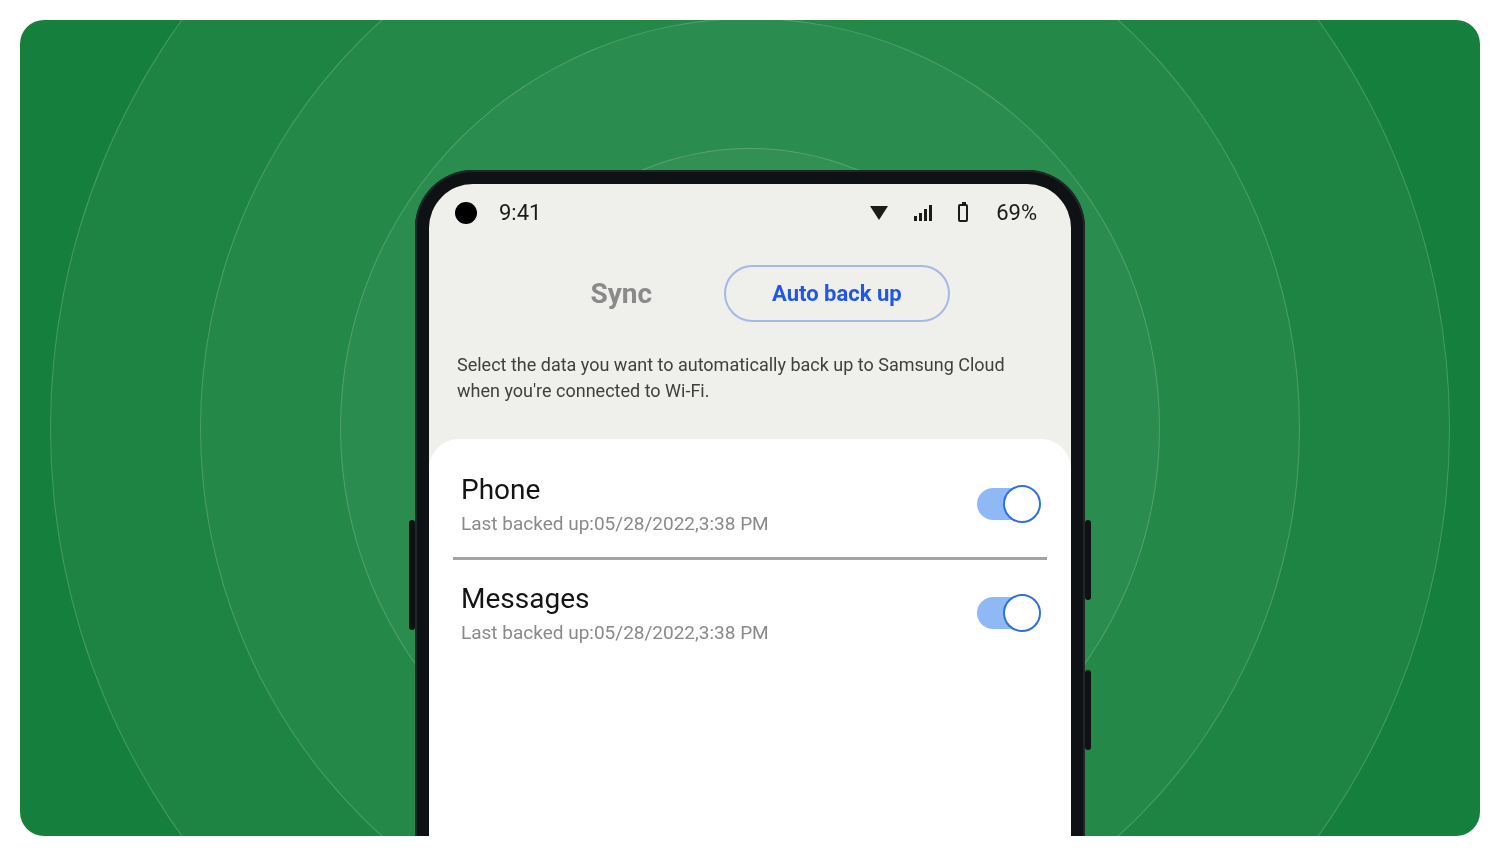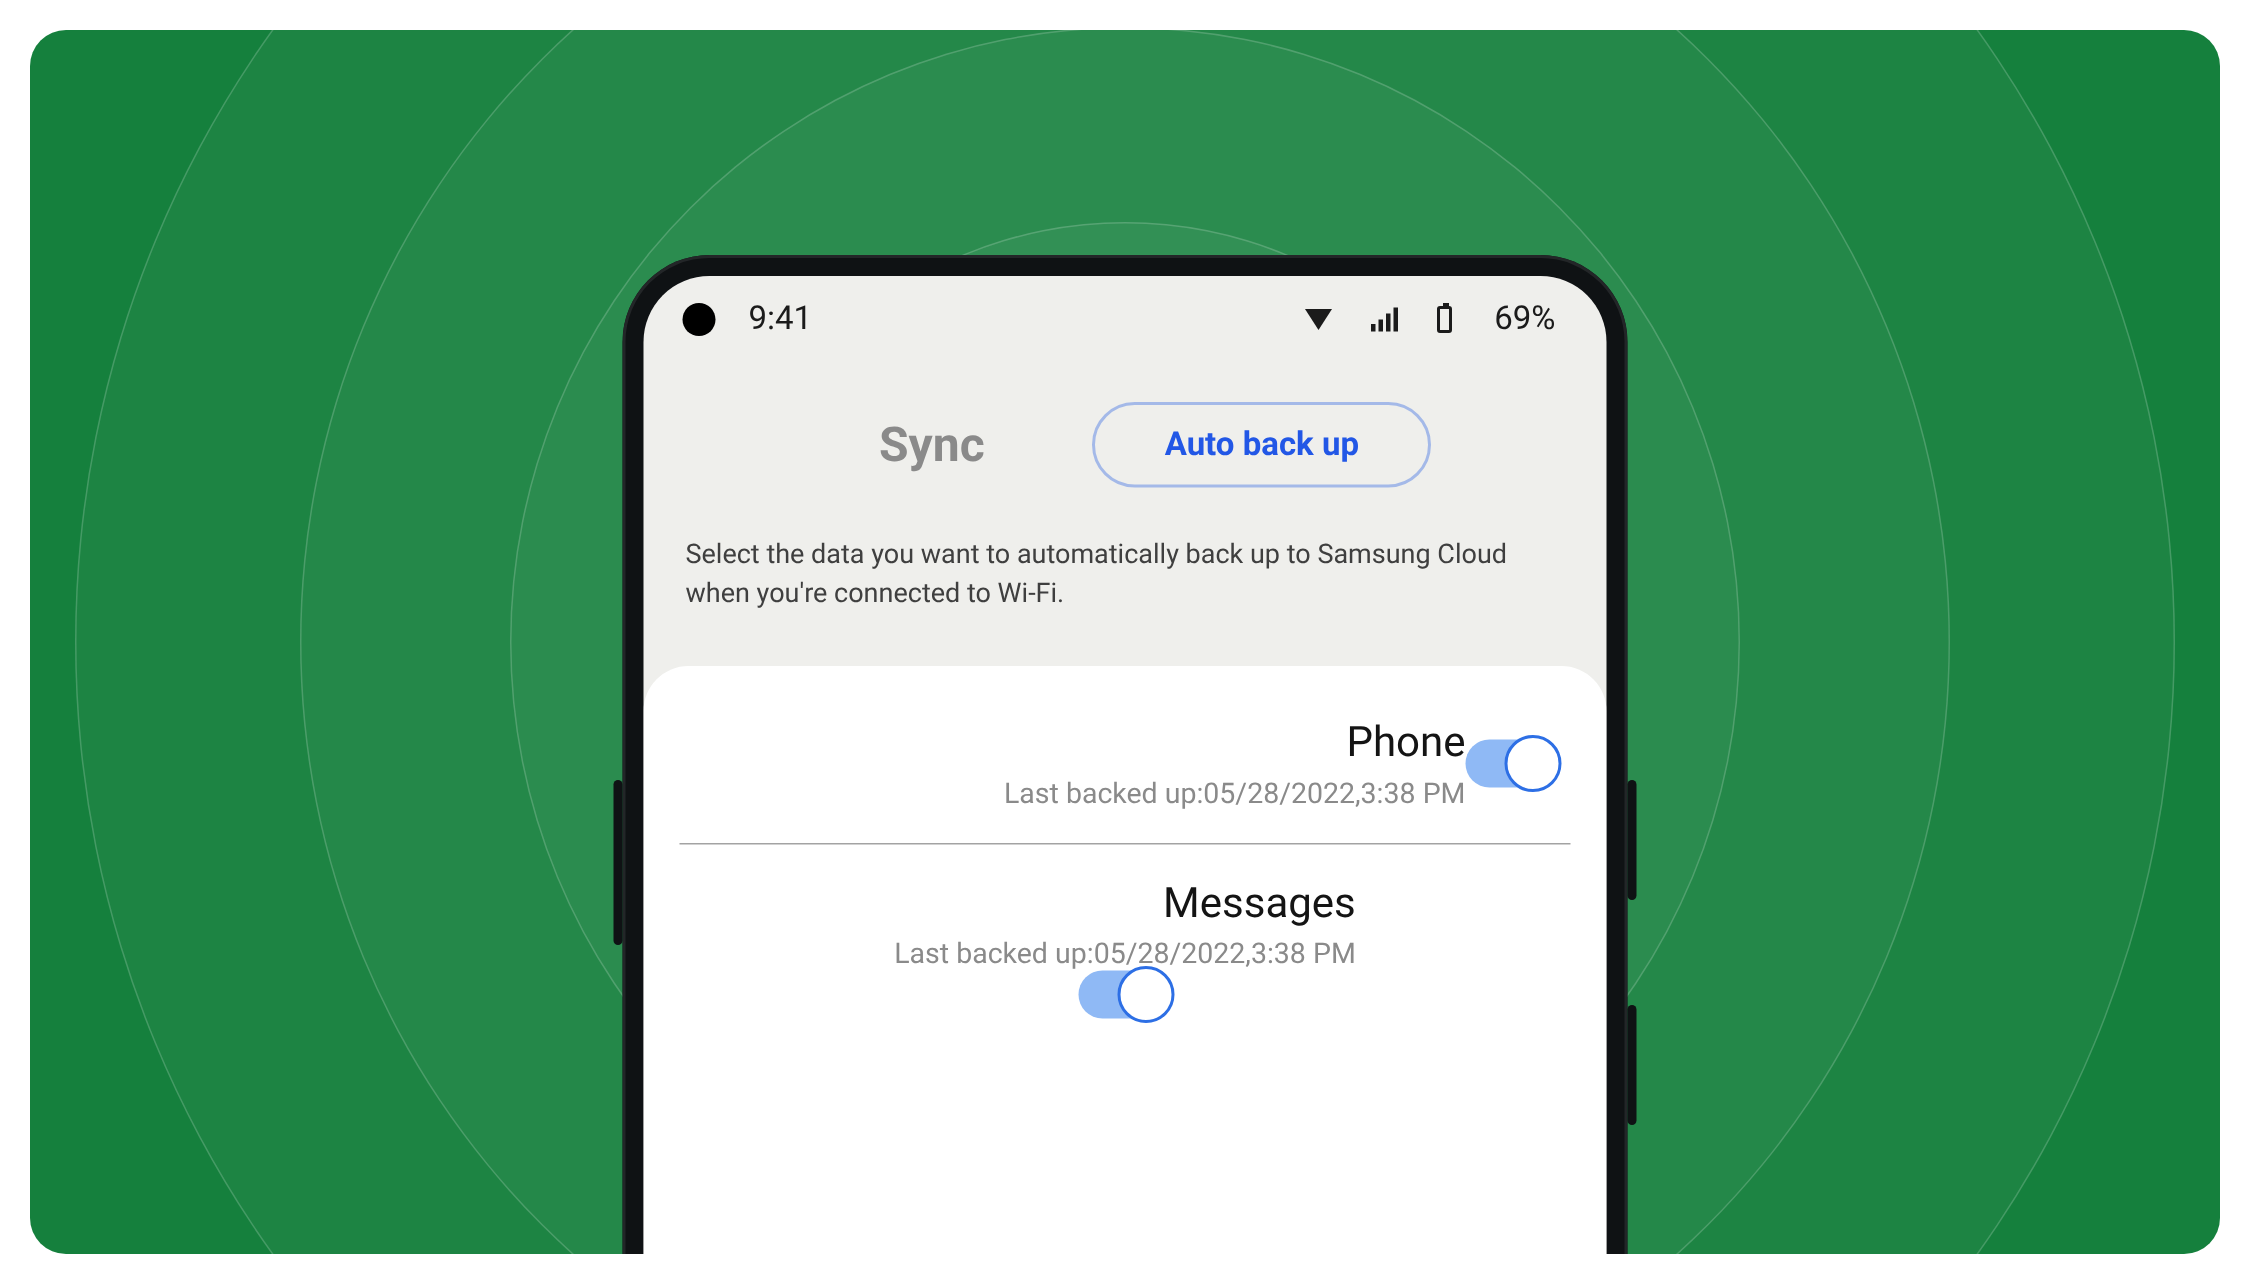--- a/index.html
+++ b/index.html
@@ -112,7 +112,7 @@
     }
     .tab-sync {
       color: #8a8a8a;
-      font-size: 32px;
+      font-size: 28px;
       font-weight: 700;
       padding: 14px 40px;
     }

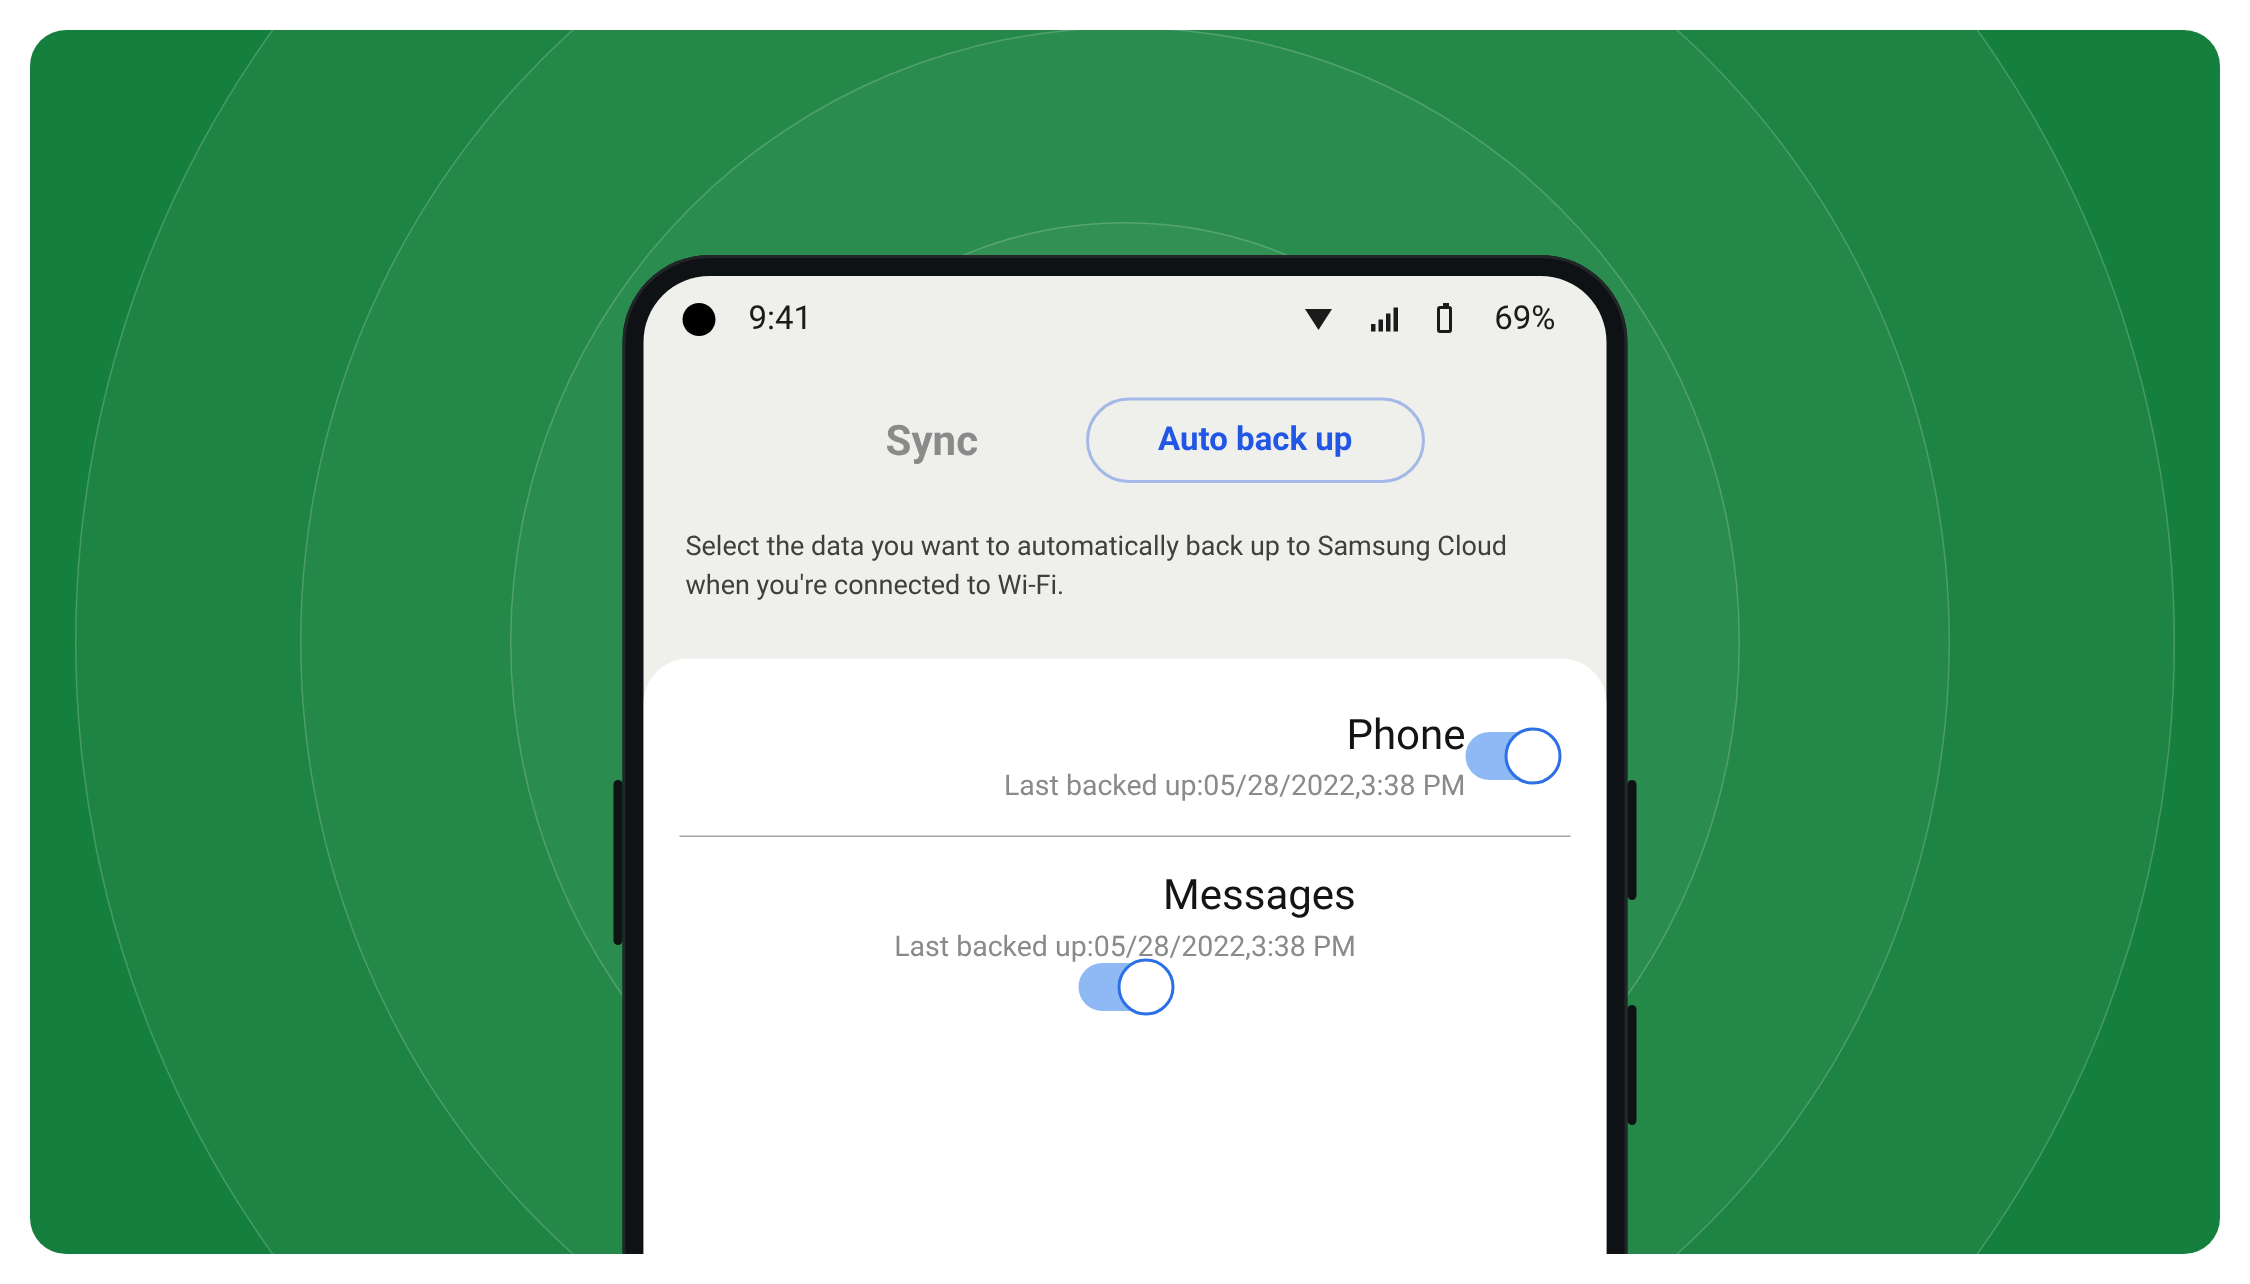--- a/index.html
+++ b/index.html
@@ -146,7 +146,7 @@
       padding: 22px 8px;
     }
     .row + .row { border-top: 1px solid #a3a3a3; flex-direction: column; }
-    .row-text { flex: 1; text-align: right; }
+    .row-text { flex: 1; }
     .row-title { font-size: 28px; color: #141414; margin-bottom: 6px; }
     .row-sub   { font-size: 19px; color: #8a8a8a; }
 

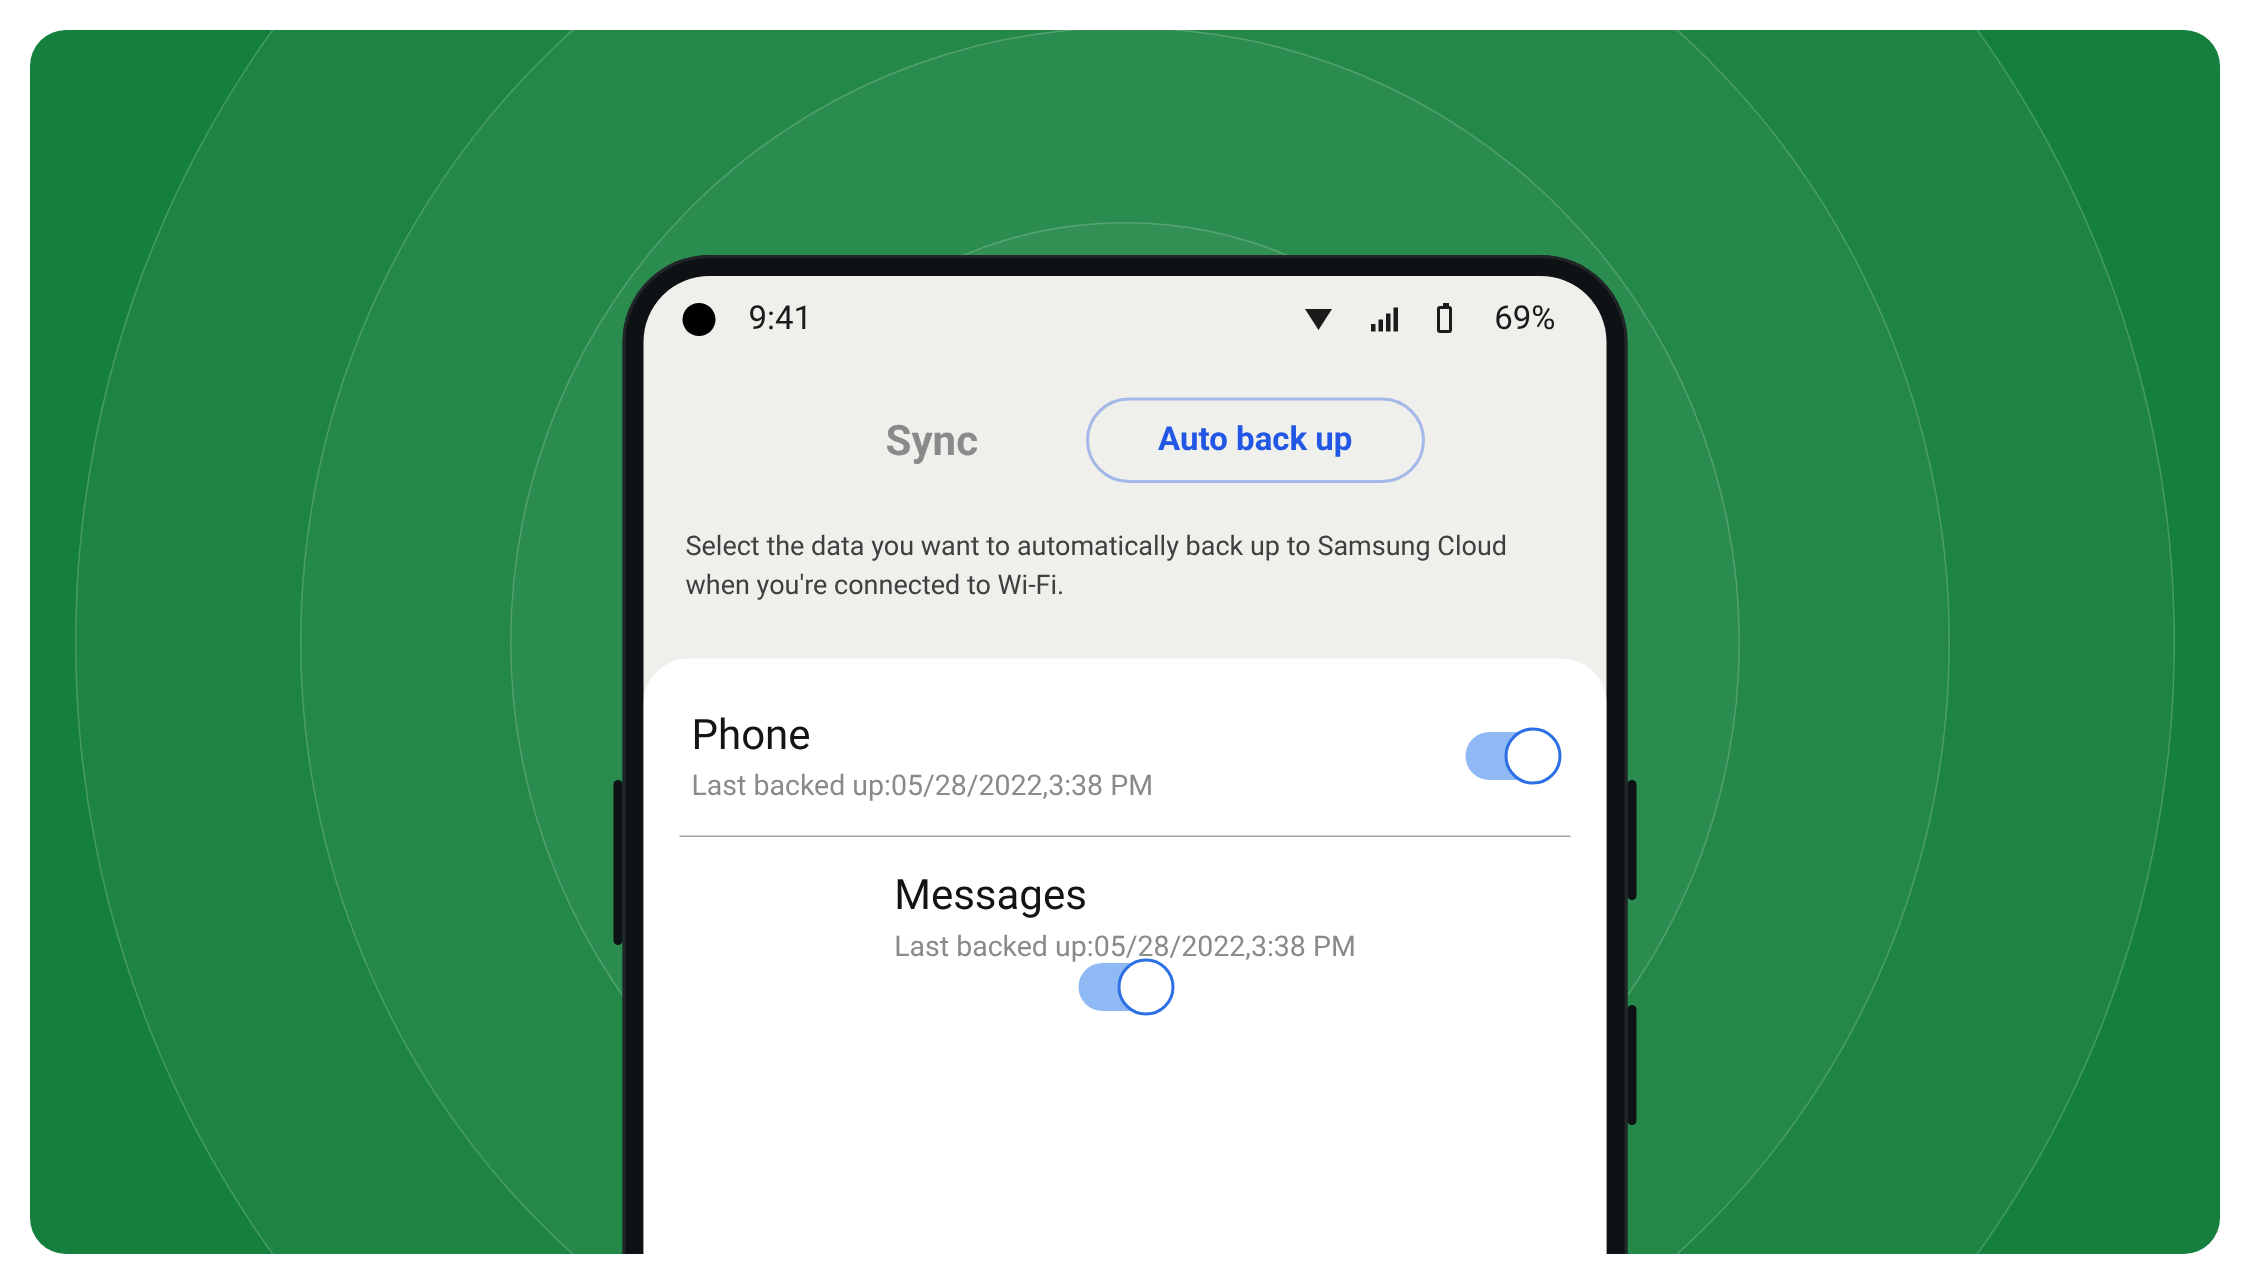--- a/index.html
+++ b/index.html
@@ -145,7 +145,7 @@
       align-items: center;
       padding: 22px 8px;
     }
-    .row + .row { border-top: 1px solid #a3a3a3; flex-direction: column; }
+    .row + .row { border-top: 3px solid #a3a3a3; }
     .row-text { flex: 1; }
     .row-title { font-size: 28px; color: #141414; margin-bottom: 6px; }
     .row-sub   { font-size: 19px; color: #8a8a8a; }

